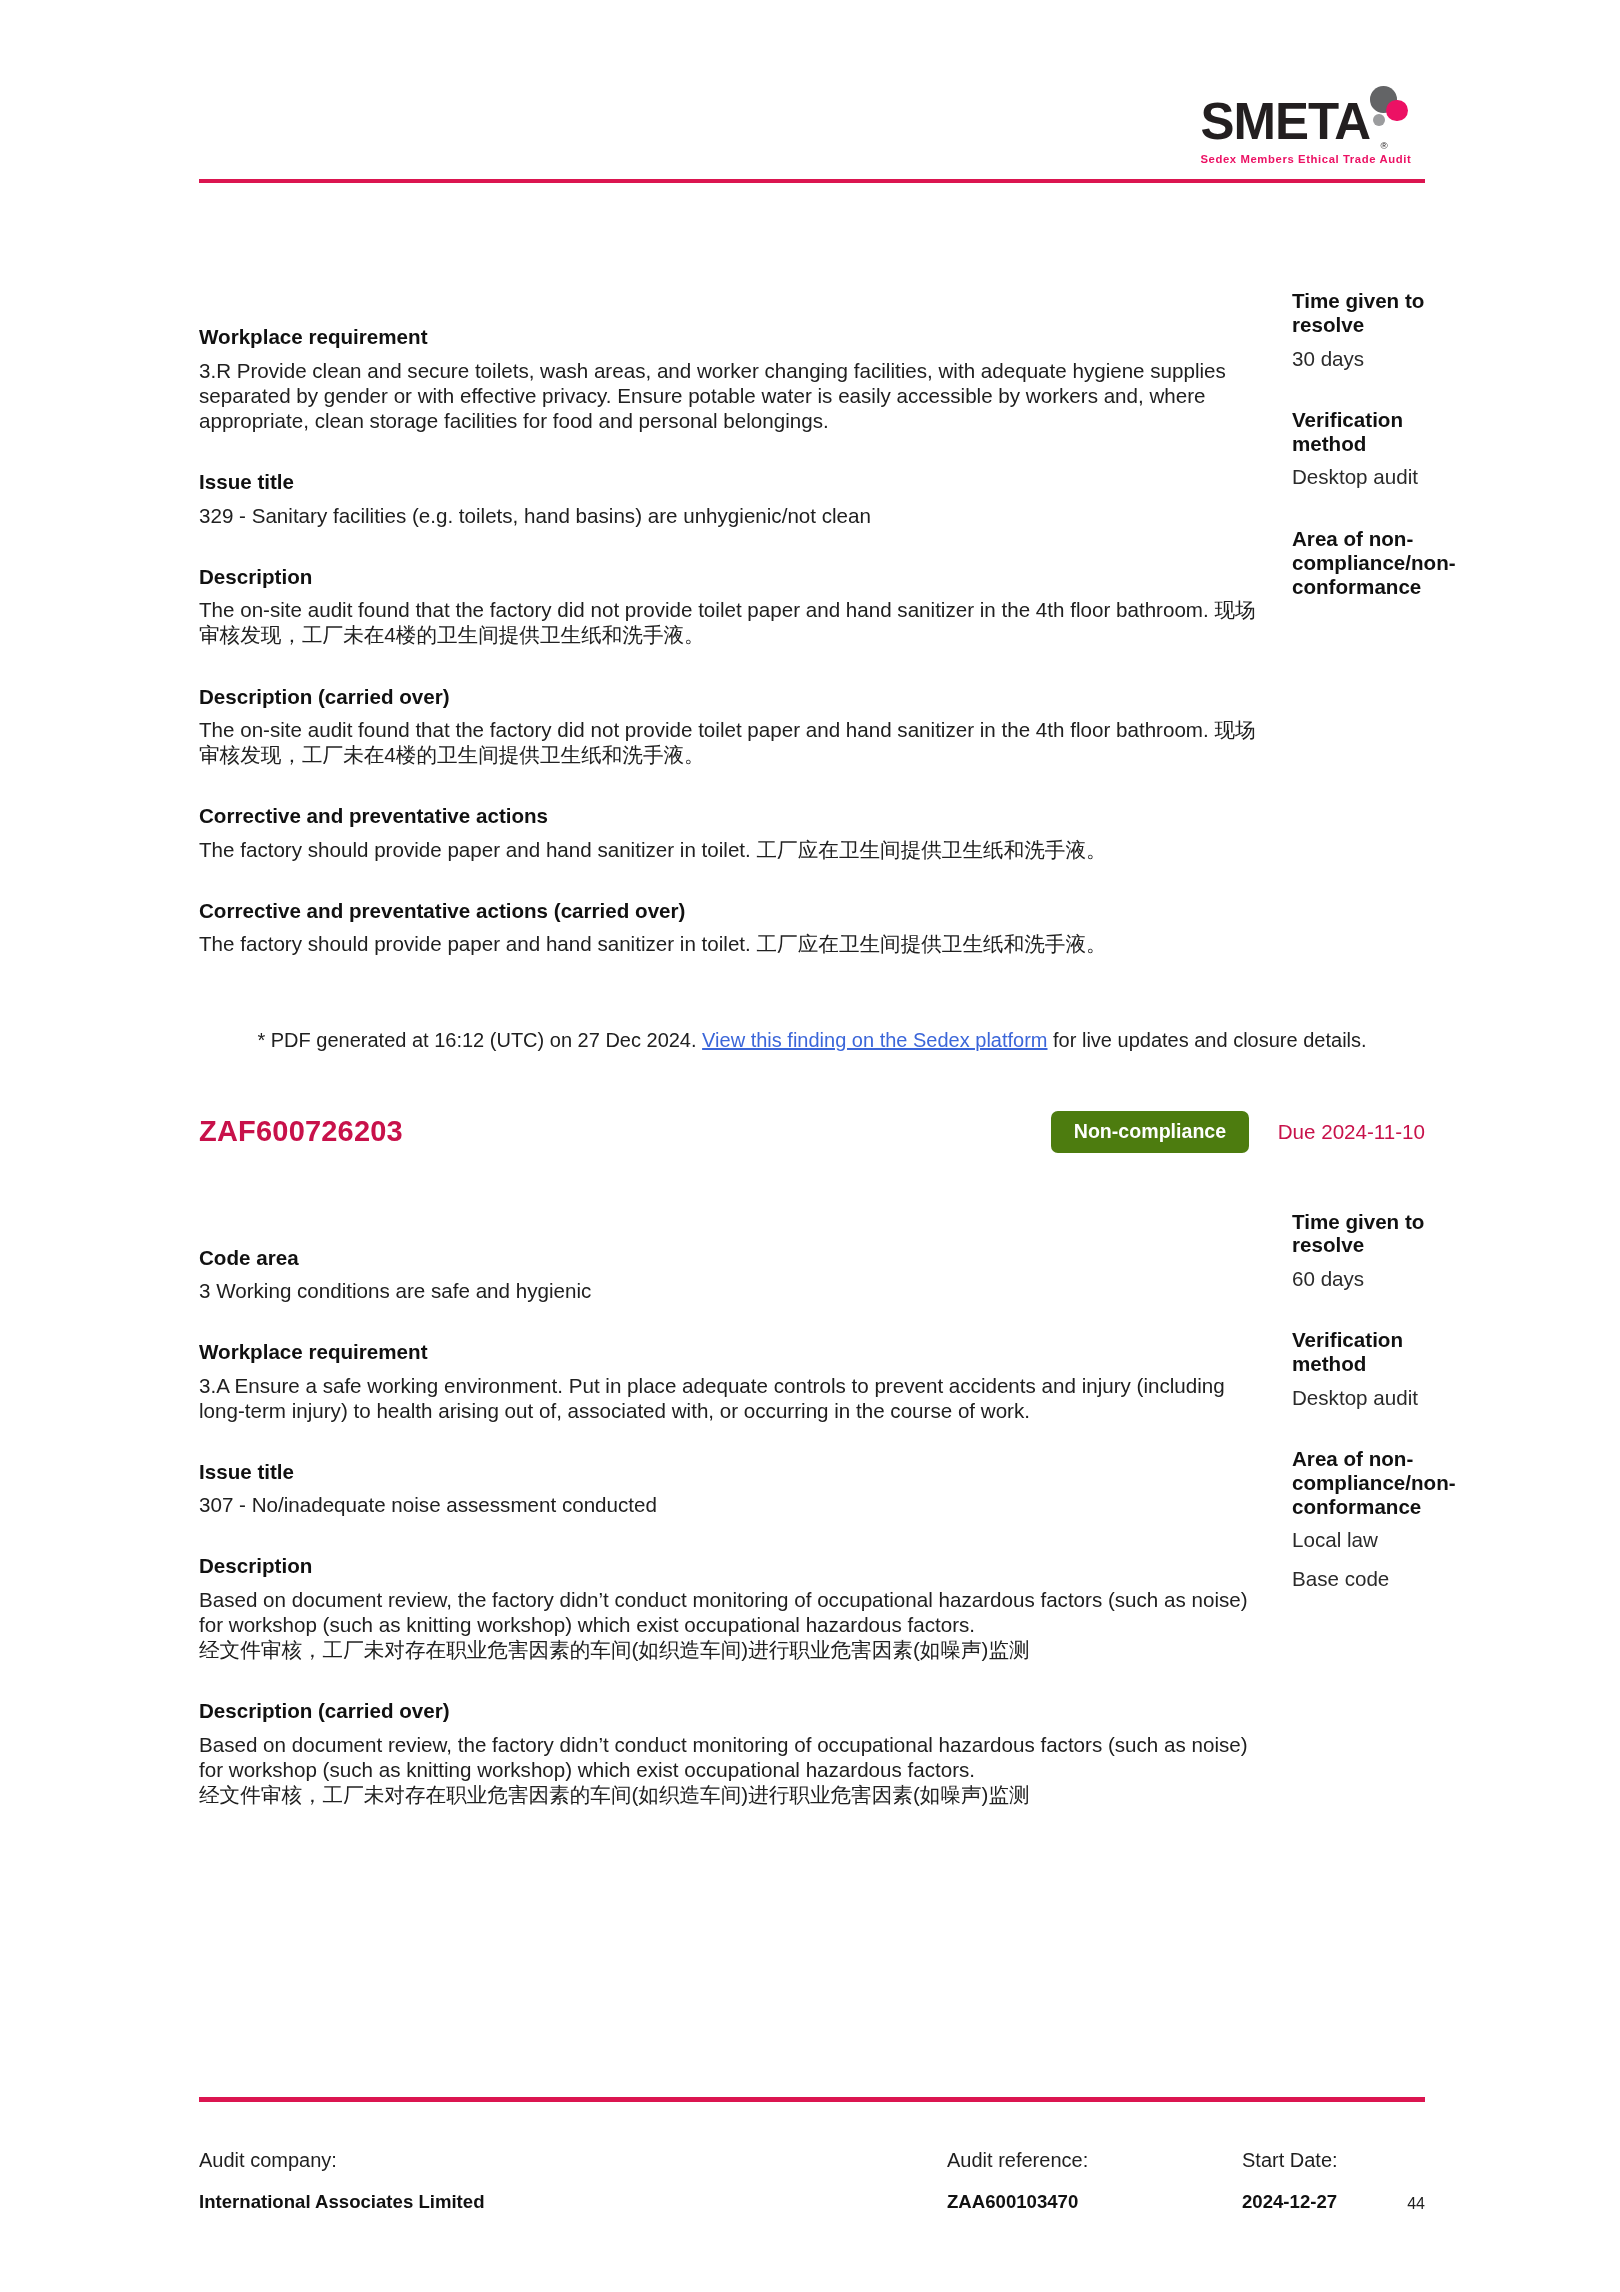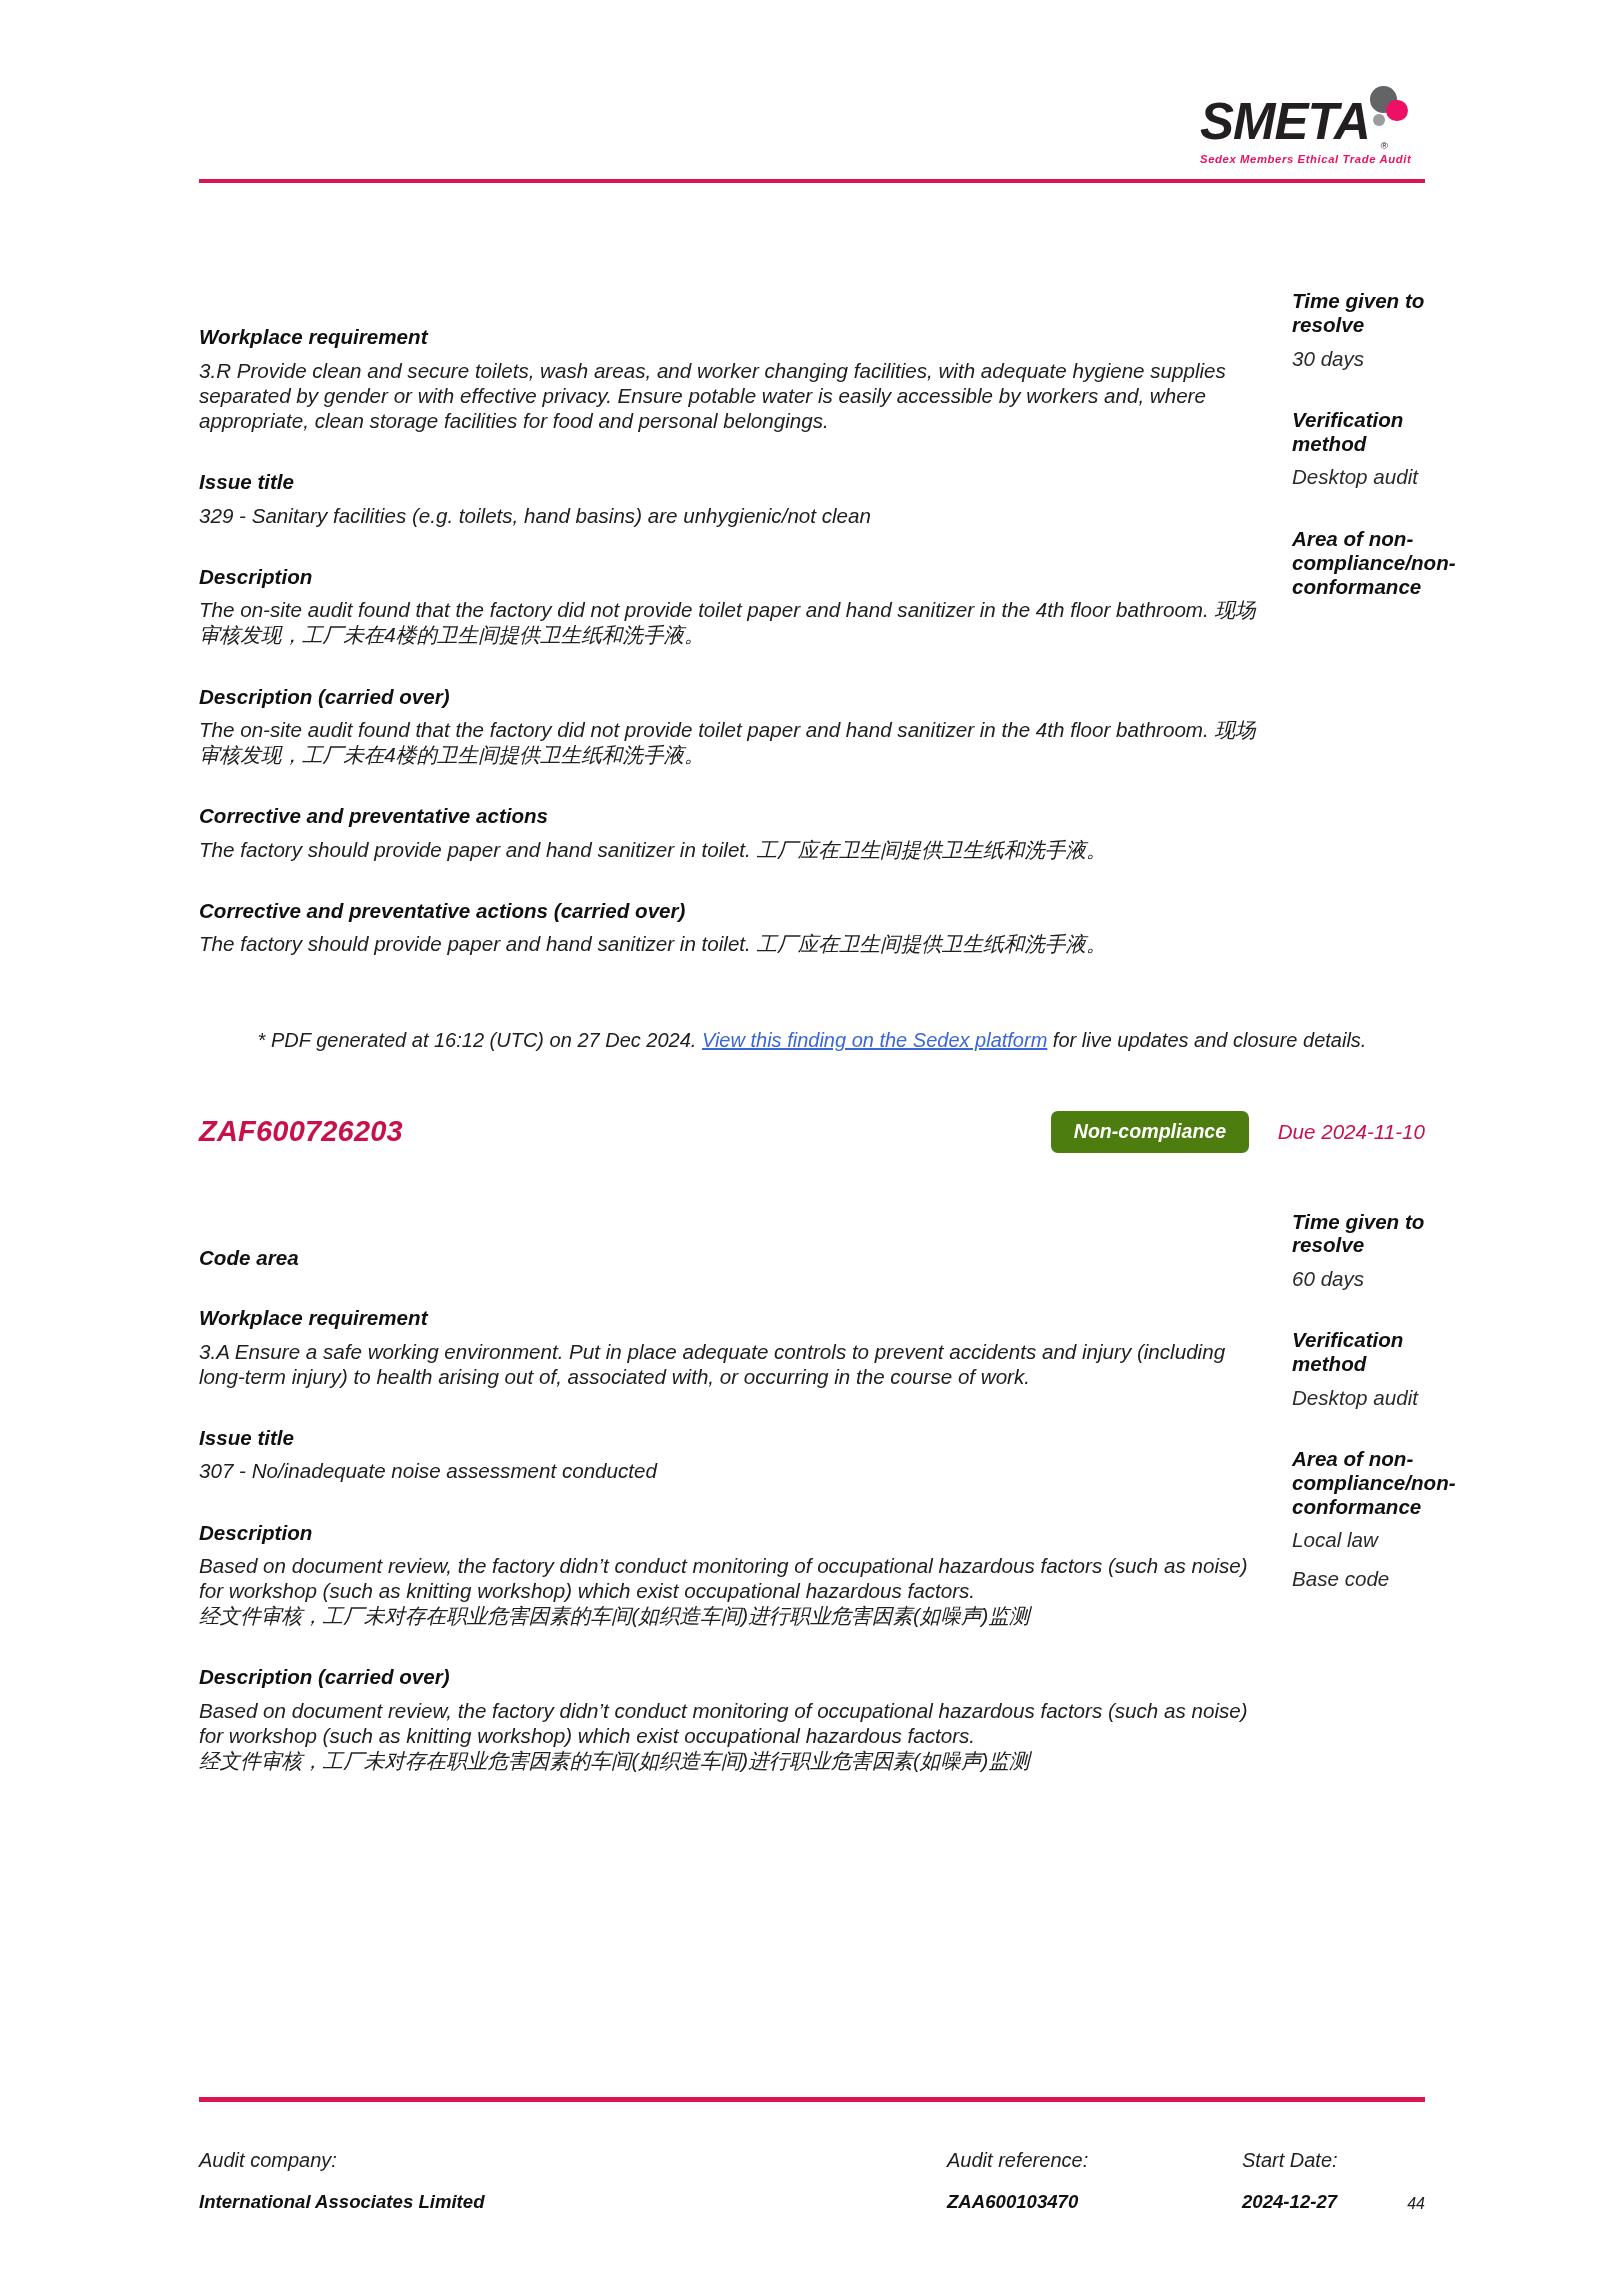--- a/index.html
+++ b/index.html
@@ -15,7 +15,6 @@
     display: flex;
     flex-direction: column;
     padding: 0 47px 0 51px;
-    font-style: italic;
   }
 
   

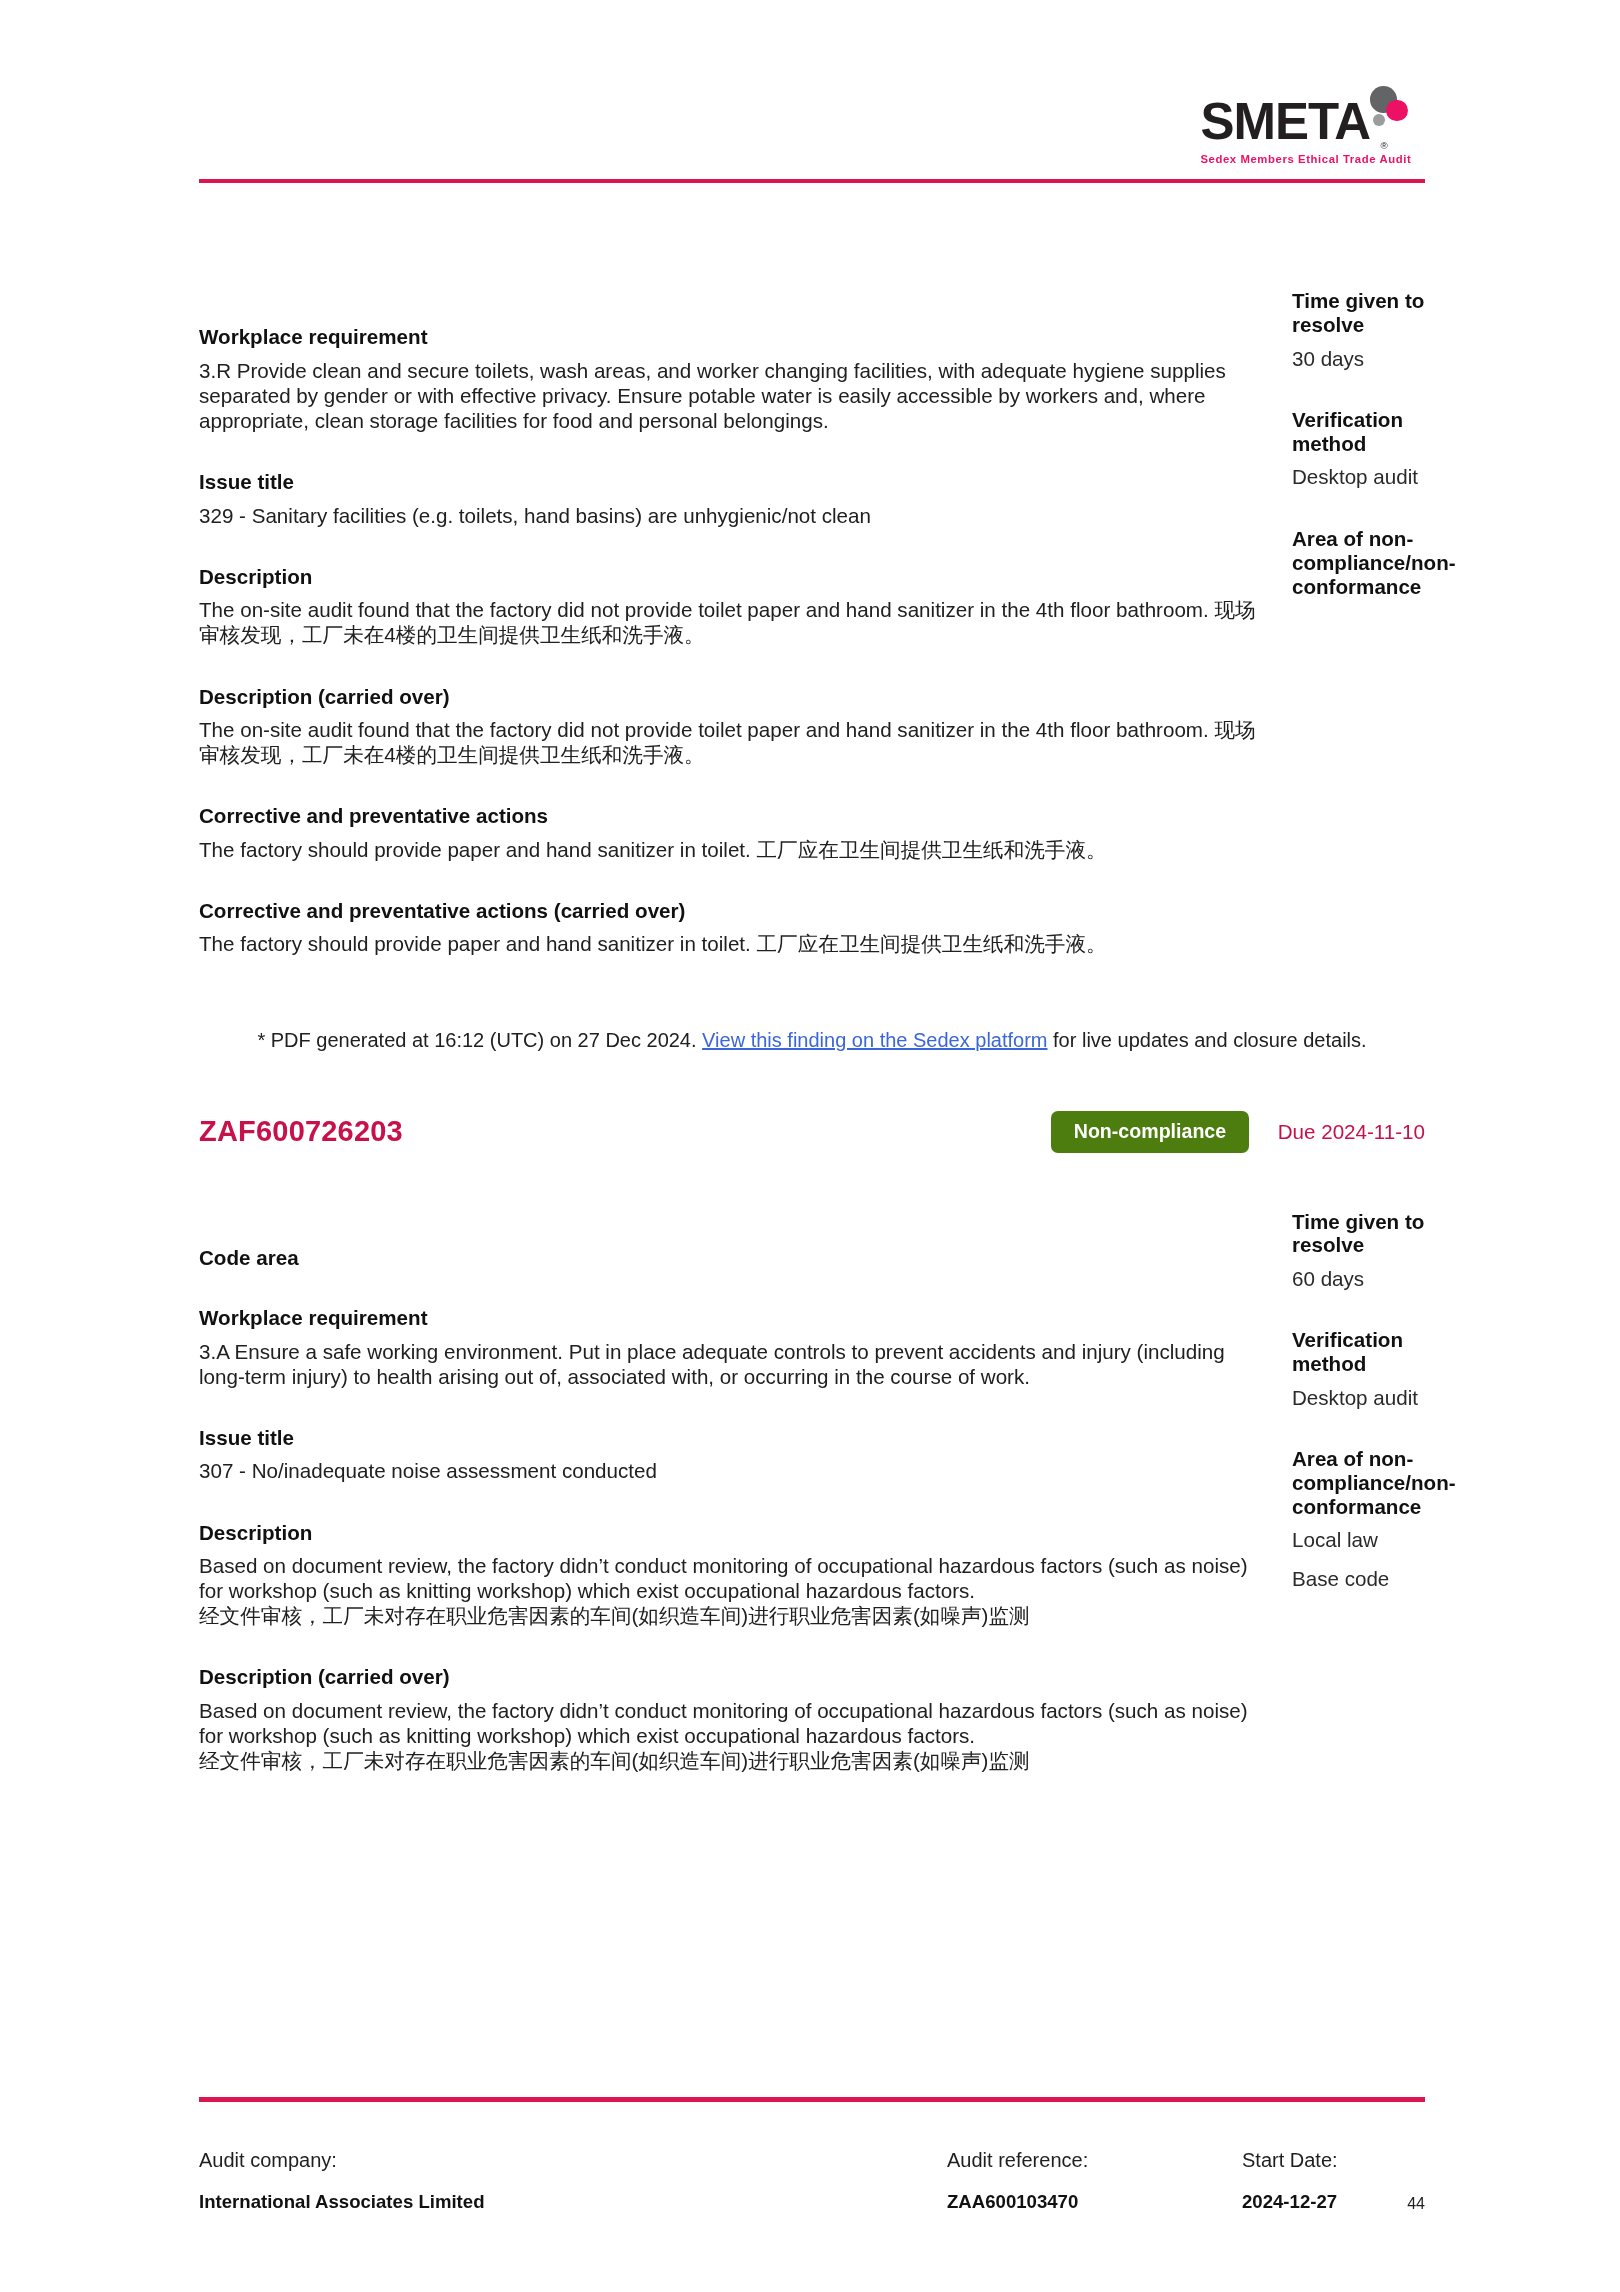--- a/index.html
+++ b/index.html
@@ -232,6 +232,7 @@
     <div class="col-left">
       <div class="block">
         <div class="block-label">Code area</div>
+        <div class="block-text">3 Working conditions are safe and hygienic</div>
       </div>
       <div class="block">
         <div class="block-label">Workplace requirement</div>

